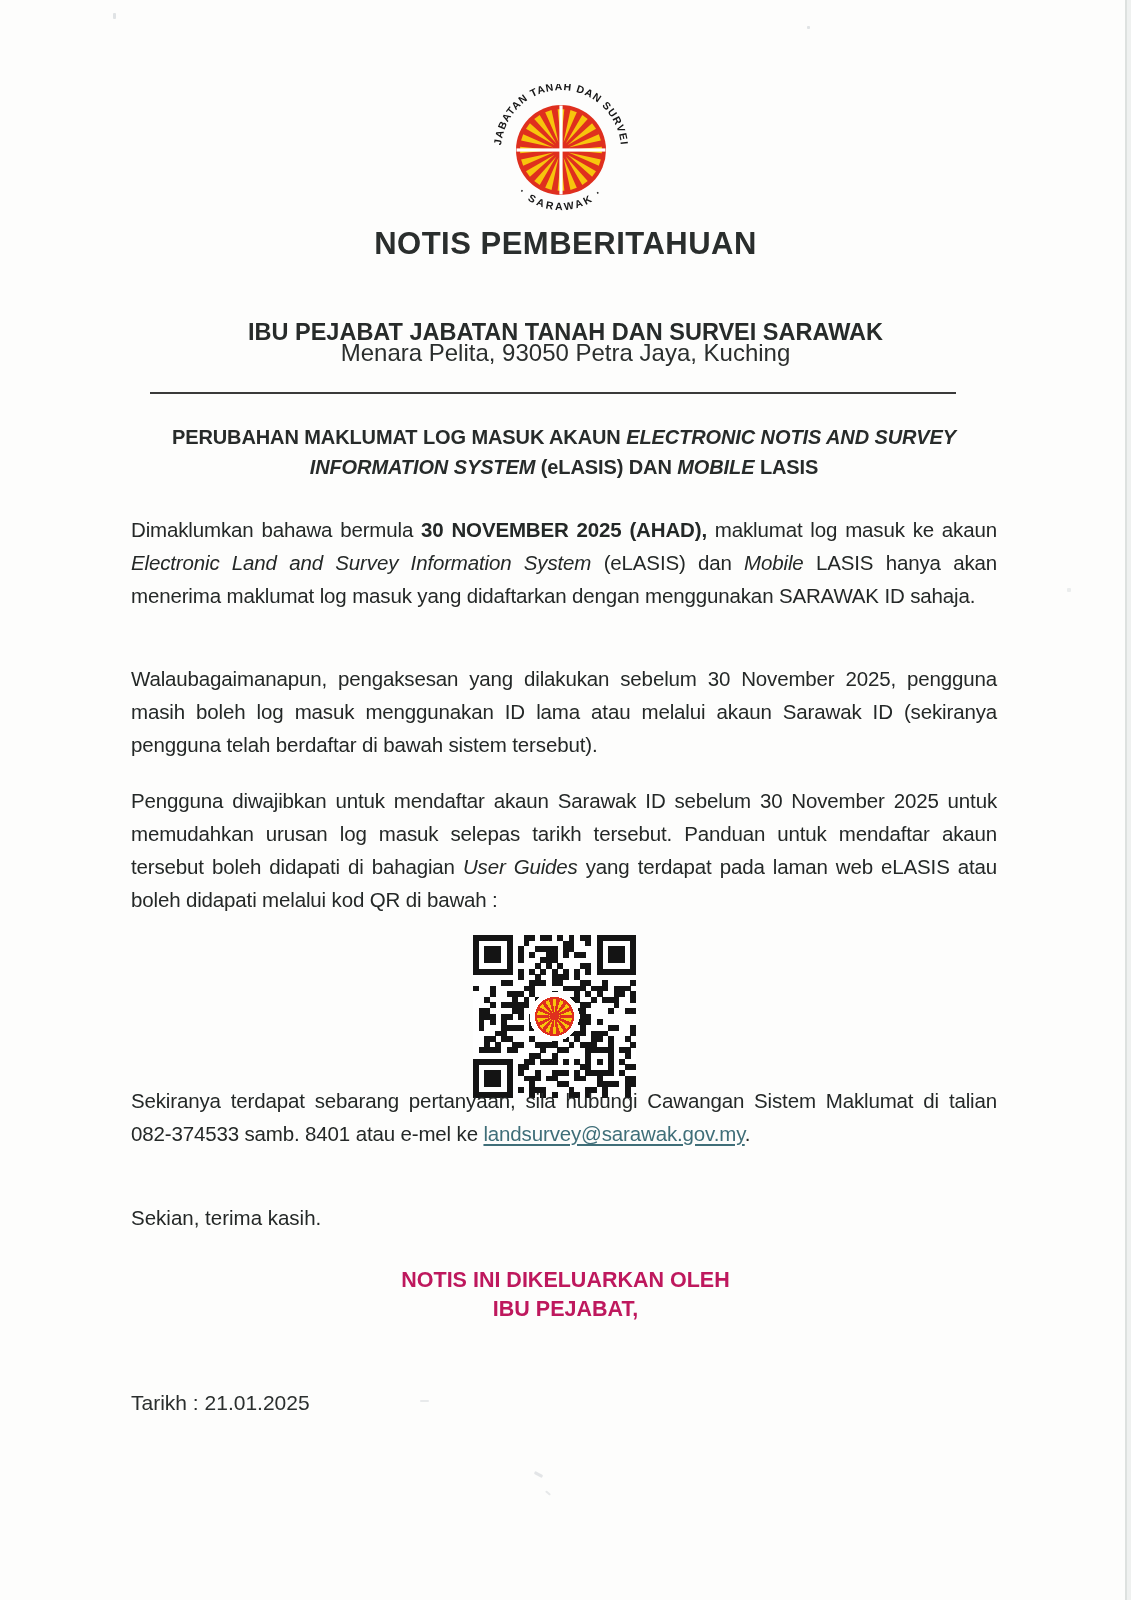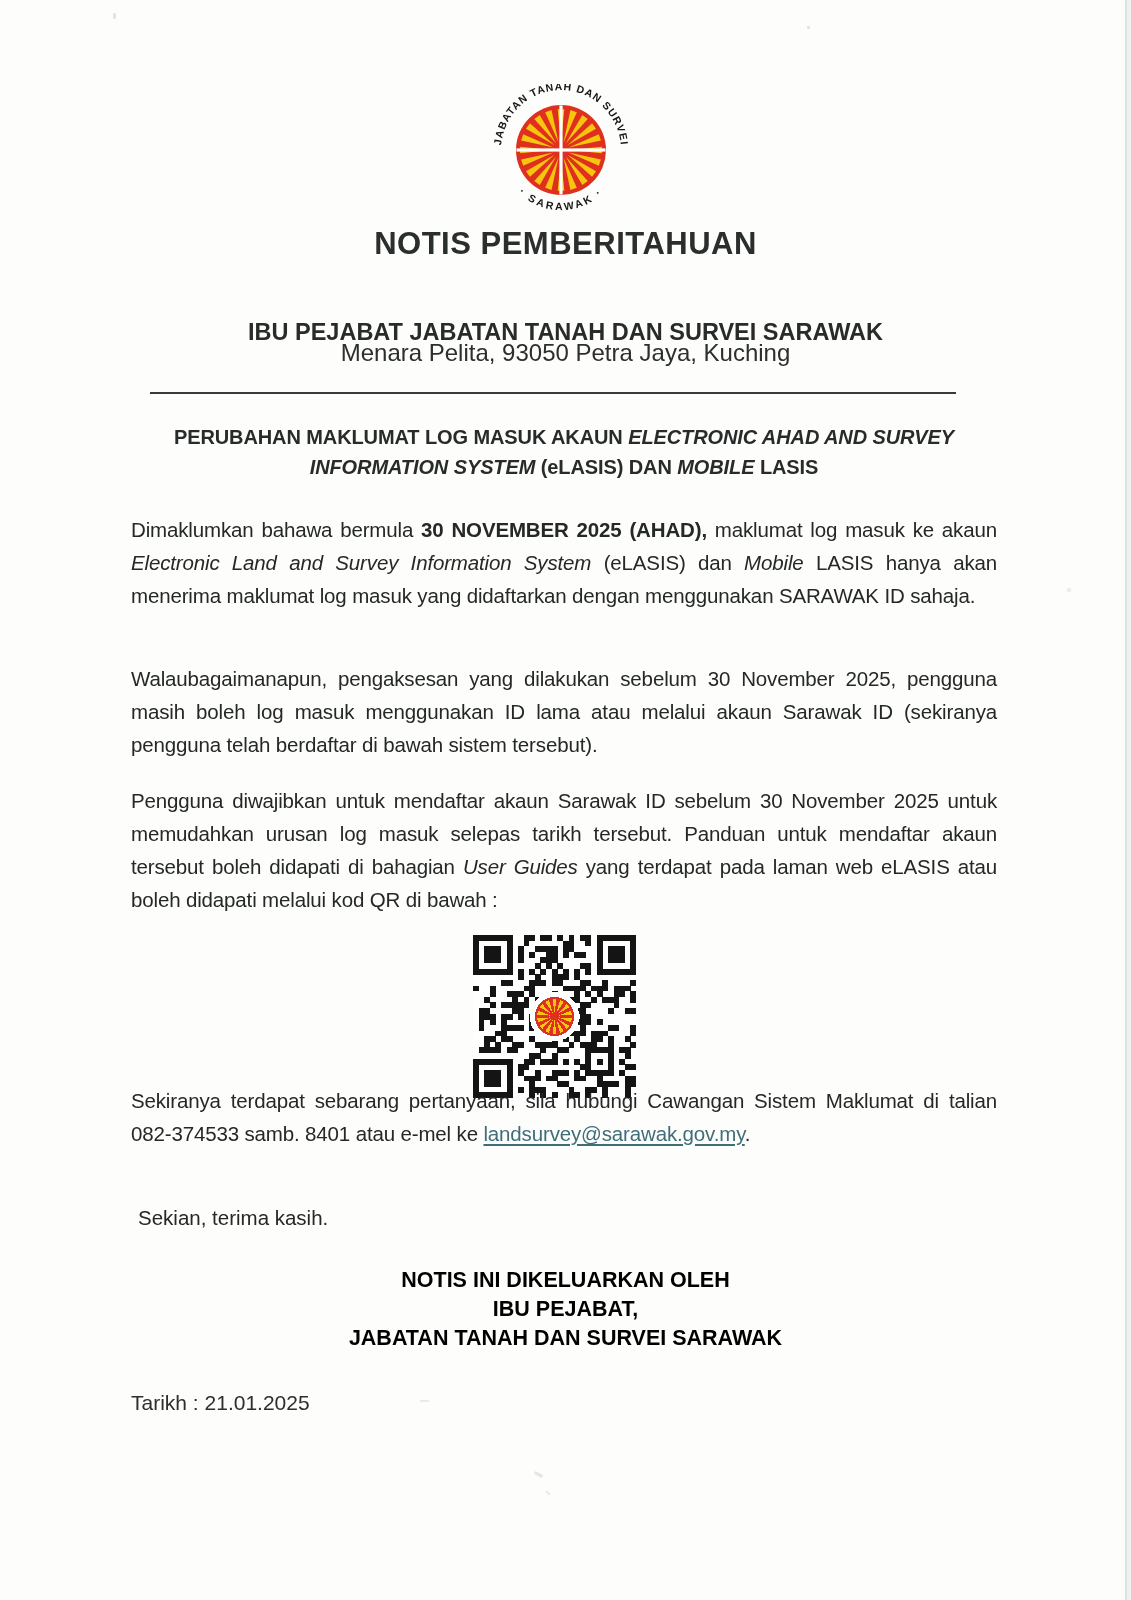--- a/index.html
+++ b/index.html
@@ -135,7 +135,7 @@
 
   <div class="rule"></div>
 
-  <div class="subject l1"><span class="r-b">PERUBAHAN MAKLUMAT LOG MASUK AKAUN </span><span class="r-bi">ELECTRONIC AHAD AND SURVEY</span></div>
+  <div class="subject l1"><span class="r-b">PERUBAHAN MAKLUMAT LOG MASUK AKAUN </span><span class="r-bi">ELECTRONIC NOTIS AND SURVEY</span></div>
   <div class="subject l2"><span class="r-bi">INFORMATION SYSTEM</span><span class="r-b"> (eLASIS) DAN </span><span class="r-bi">MOBILE</span><span class="r-b"> LASIS</span></div>
 
   <p class="para p1"><span class="r-n">Dimaklumkan bahawa bermula </span><span class="r-b">30 NOVEMBER 2025 (AHAD),</span><span class="r-n"> maklumat log masuk ke akaun </span><span class="r-i">Electronic Land and Survey Information System</span><span class="r-n"> (eLASIS) dan </span><span class="r-i">Mobile</span><span class="r-n"> LASIS hanya akan menerima maklumat log masuk yang didaftarkan dengan menggunakan SARAWAK ID sahaja.</span></p>

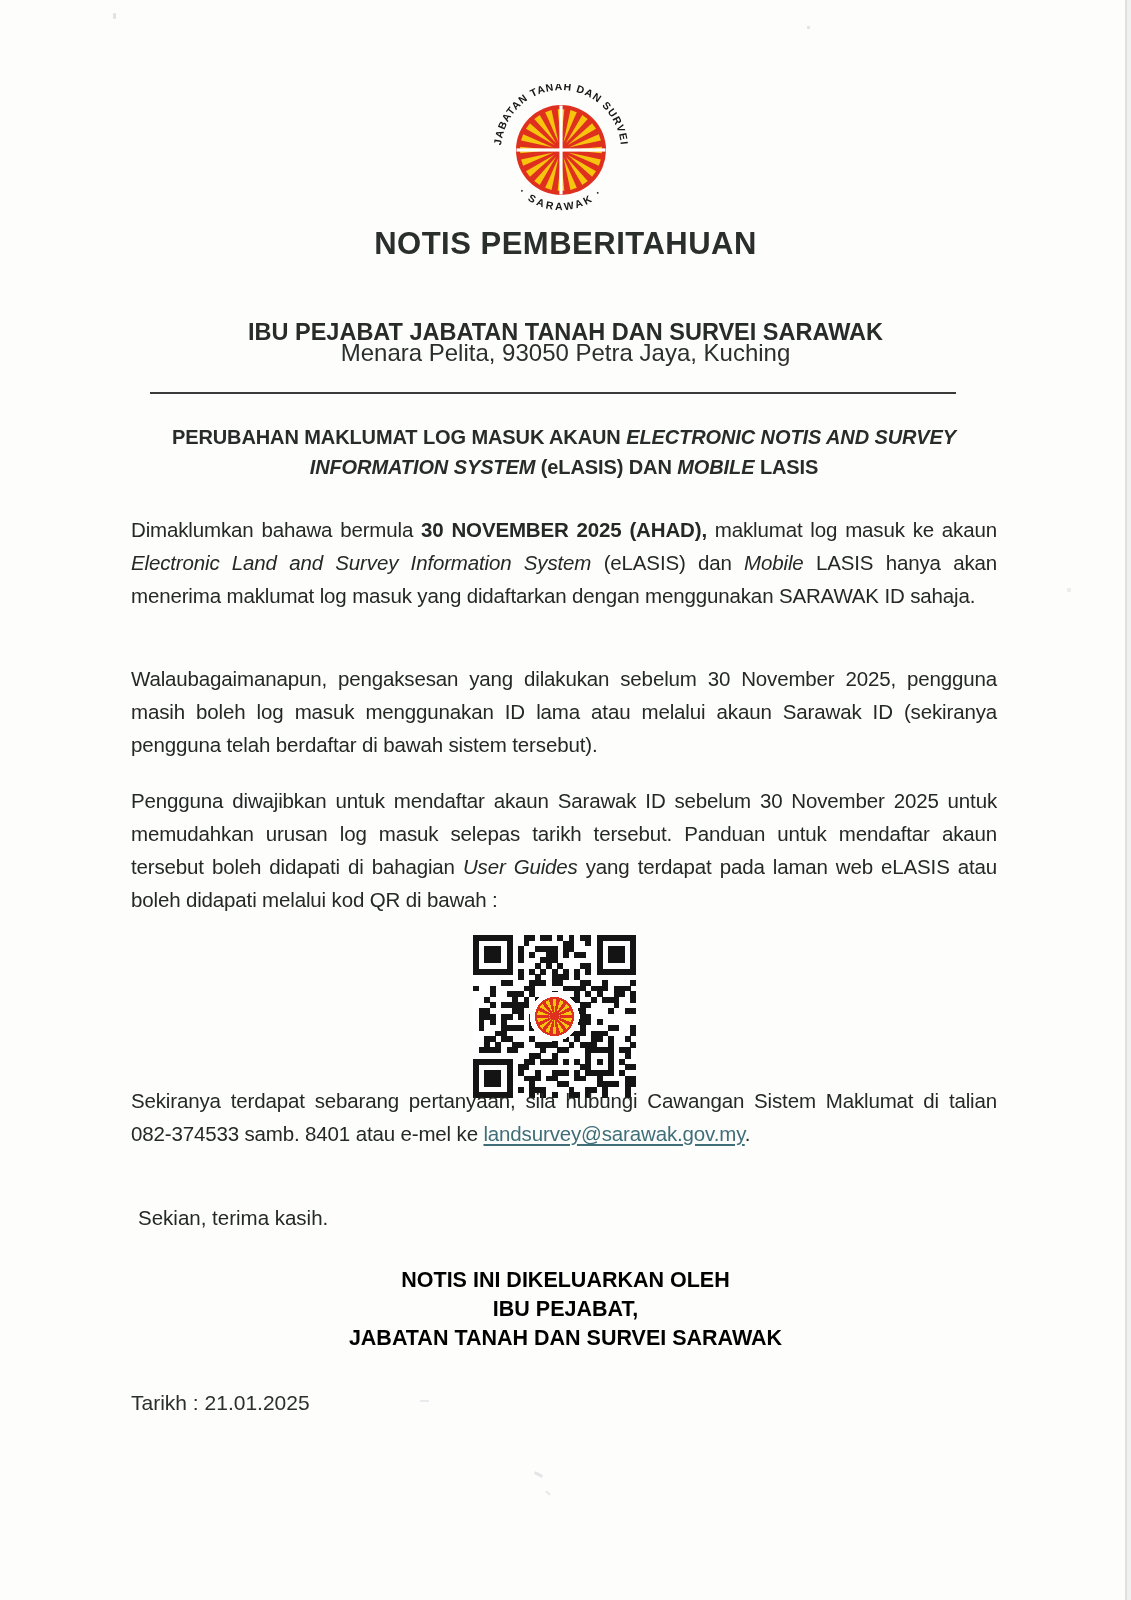--- a/index.html
+++ b/index.html
@@ -63,7 +63,7 @@
   .qr-wrap svg{width:100%;height:100%;shape-rendering:crispEdges;}
 
   .closing{
-    position:absolute;left:138px;top:1206px;
+    position:absolute;left:131px;top:1206px;
     font-size:20.5px;color:#242827;
   }
   .issued{

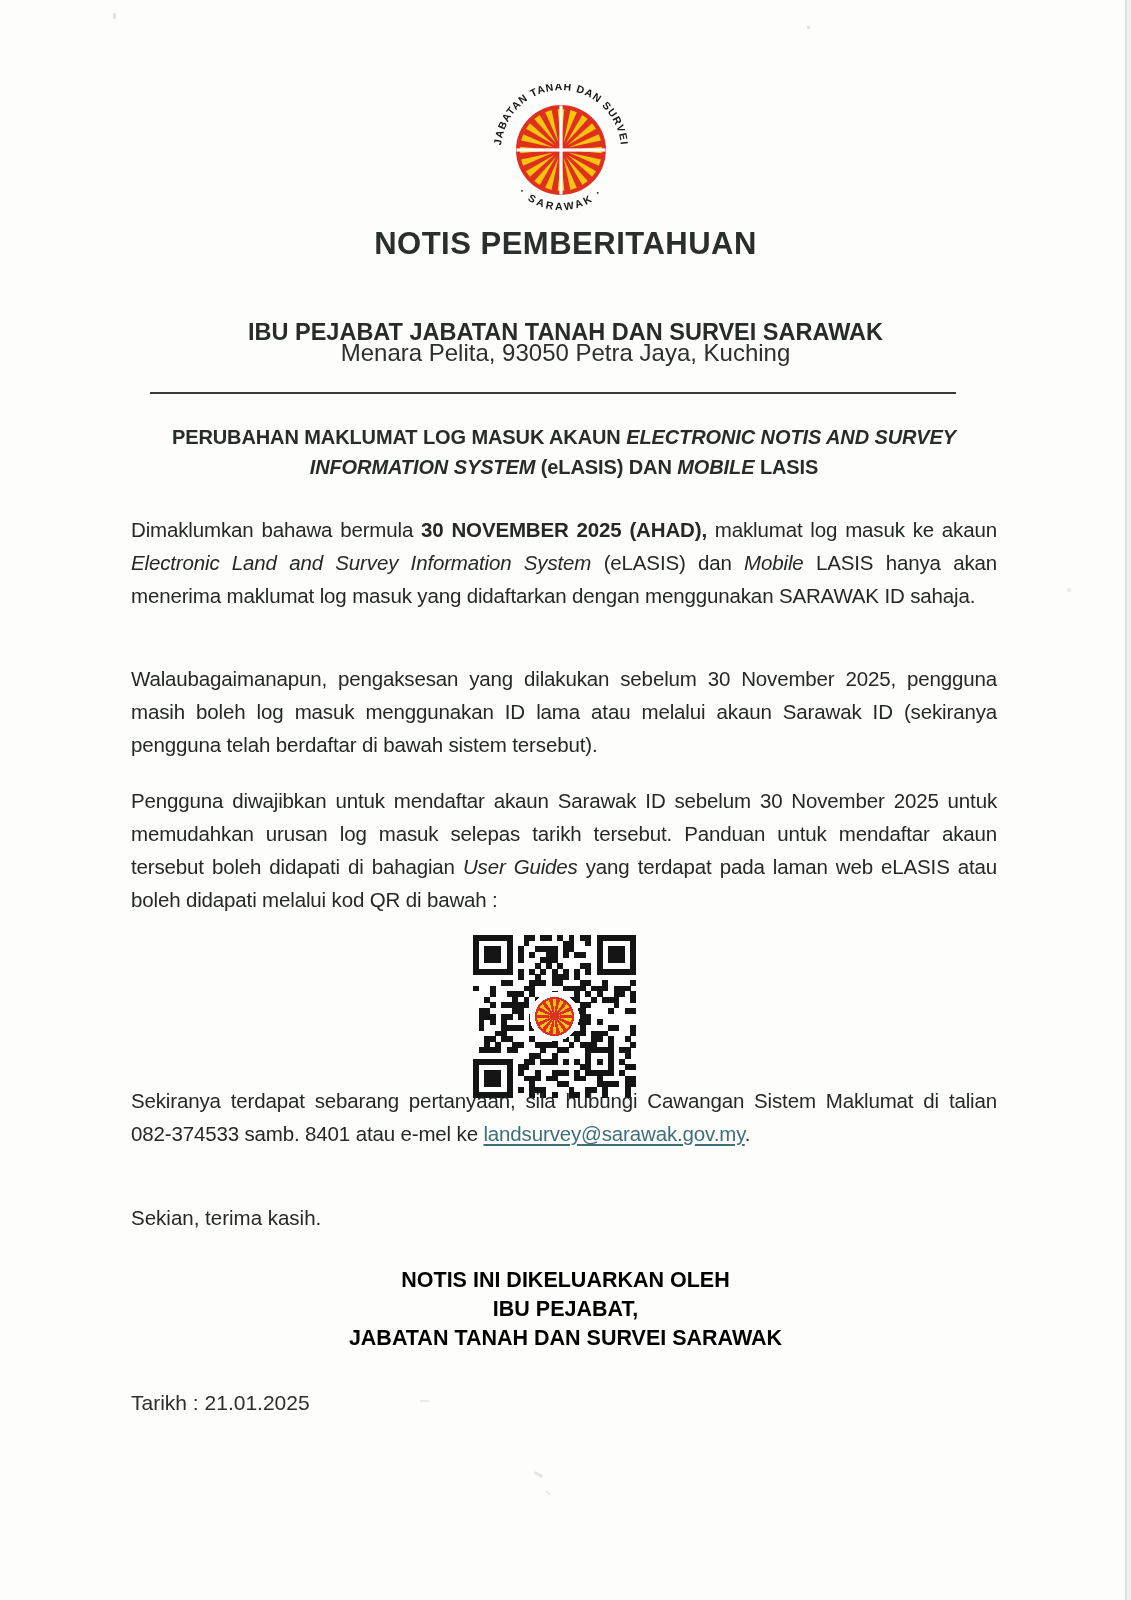--- a/index.html
+++ b/index.html
@@ -69,7 +69,7 @@
   .issued{
     position:absolute;left:0;top:1266px;width:100%;
     text-align:center;font-weight:700;font-size:21.5px;
-    line-height:29px;color:#000000;
+    line-height:29px;color:#be185d;
   }
   .date{
     position:absolute;left:131px;top:1391px;

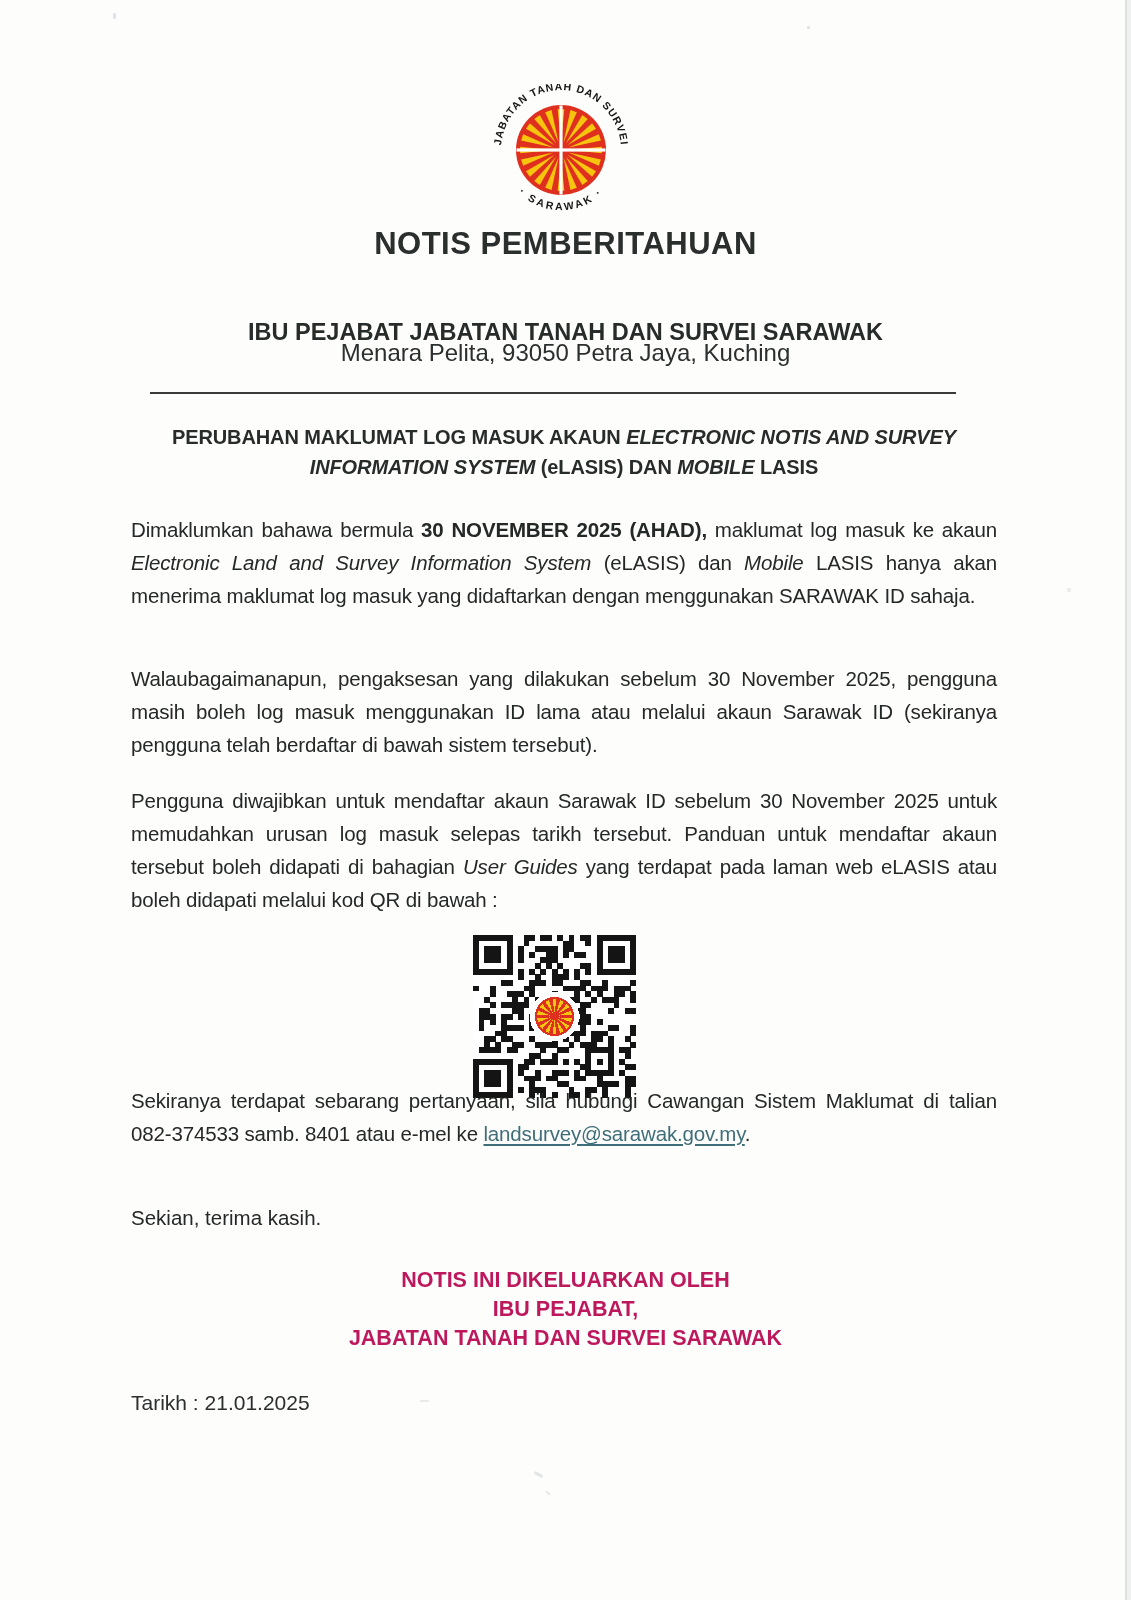--- a/index.html
+++ b/index.html
@@ -565,7 +565,6 @@
   <div class="issued">
     <div>NOTIS INI DIKELUARKAN OLEH</div>
     <div>IBU PEJABAT,</div>
-    <div>JABATAN TANAH DAN SURVEI SARAWAK</div>
   </div>
 
   <div class="date">Tarikh : 21.01.2025</div>

